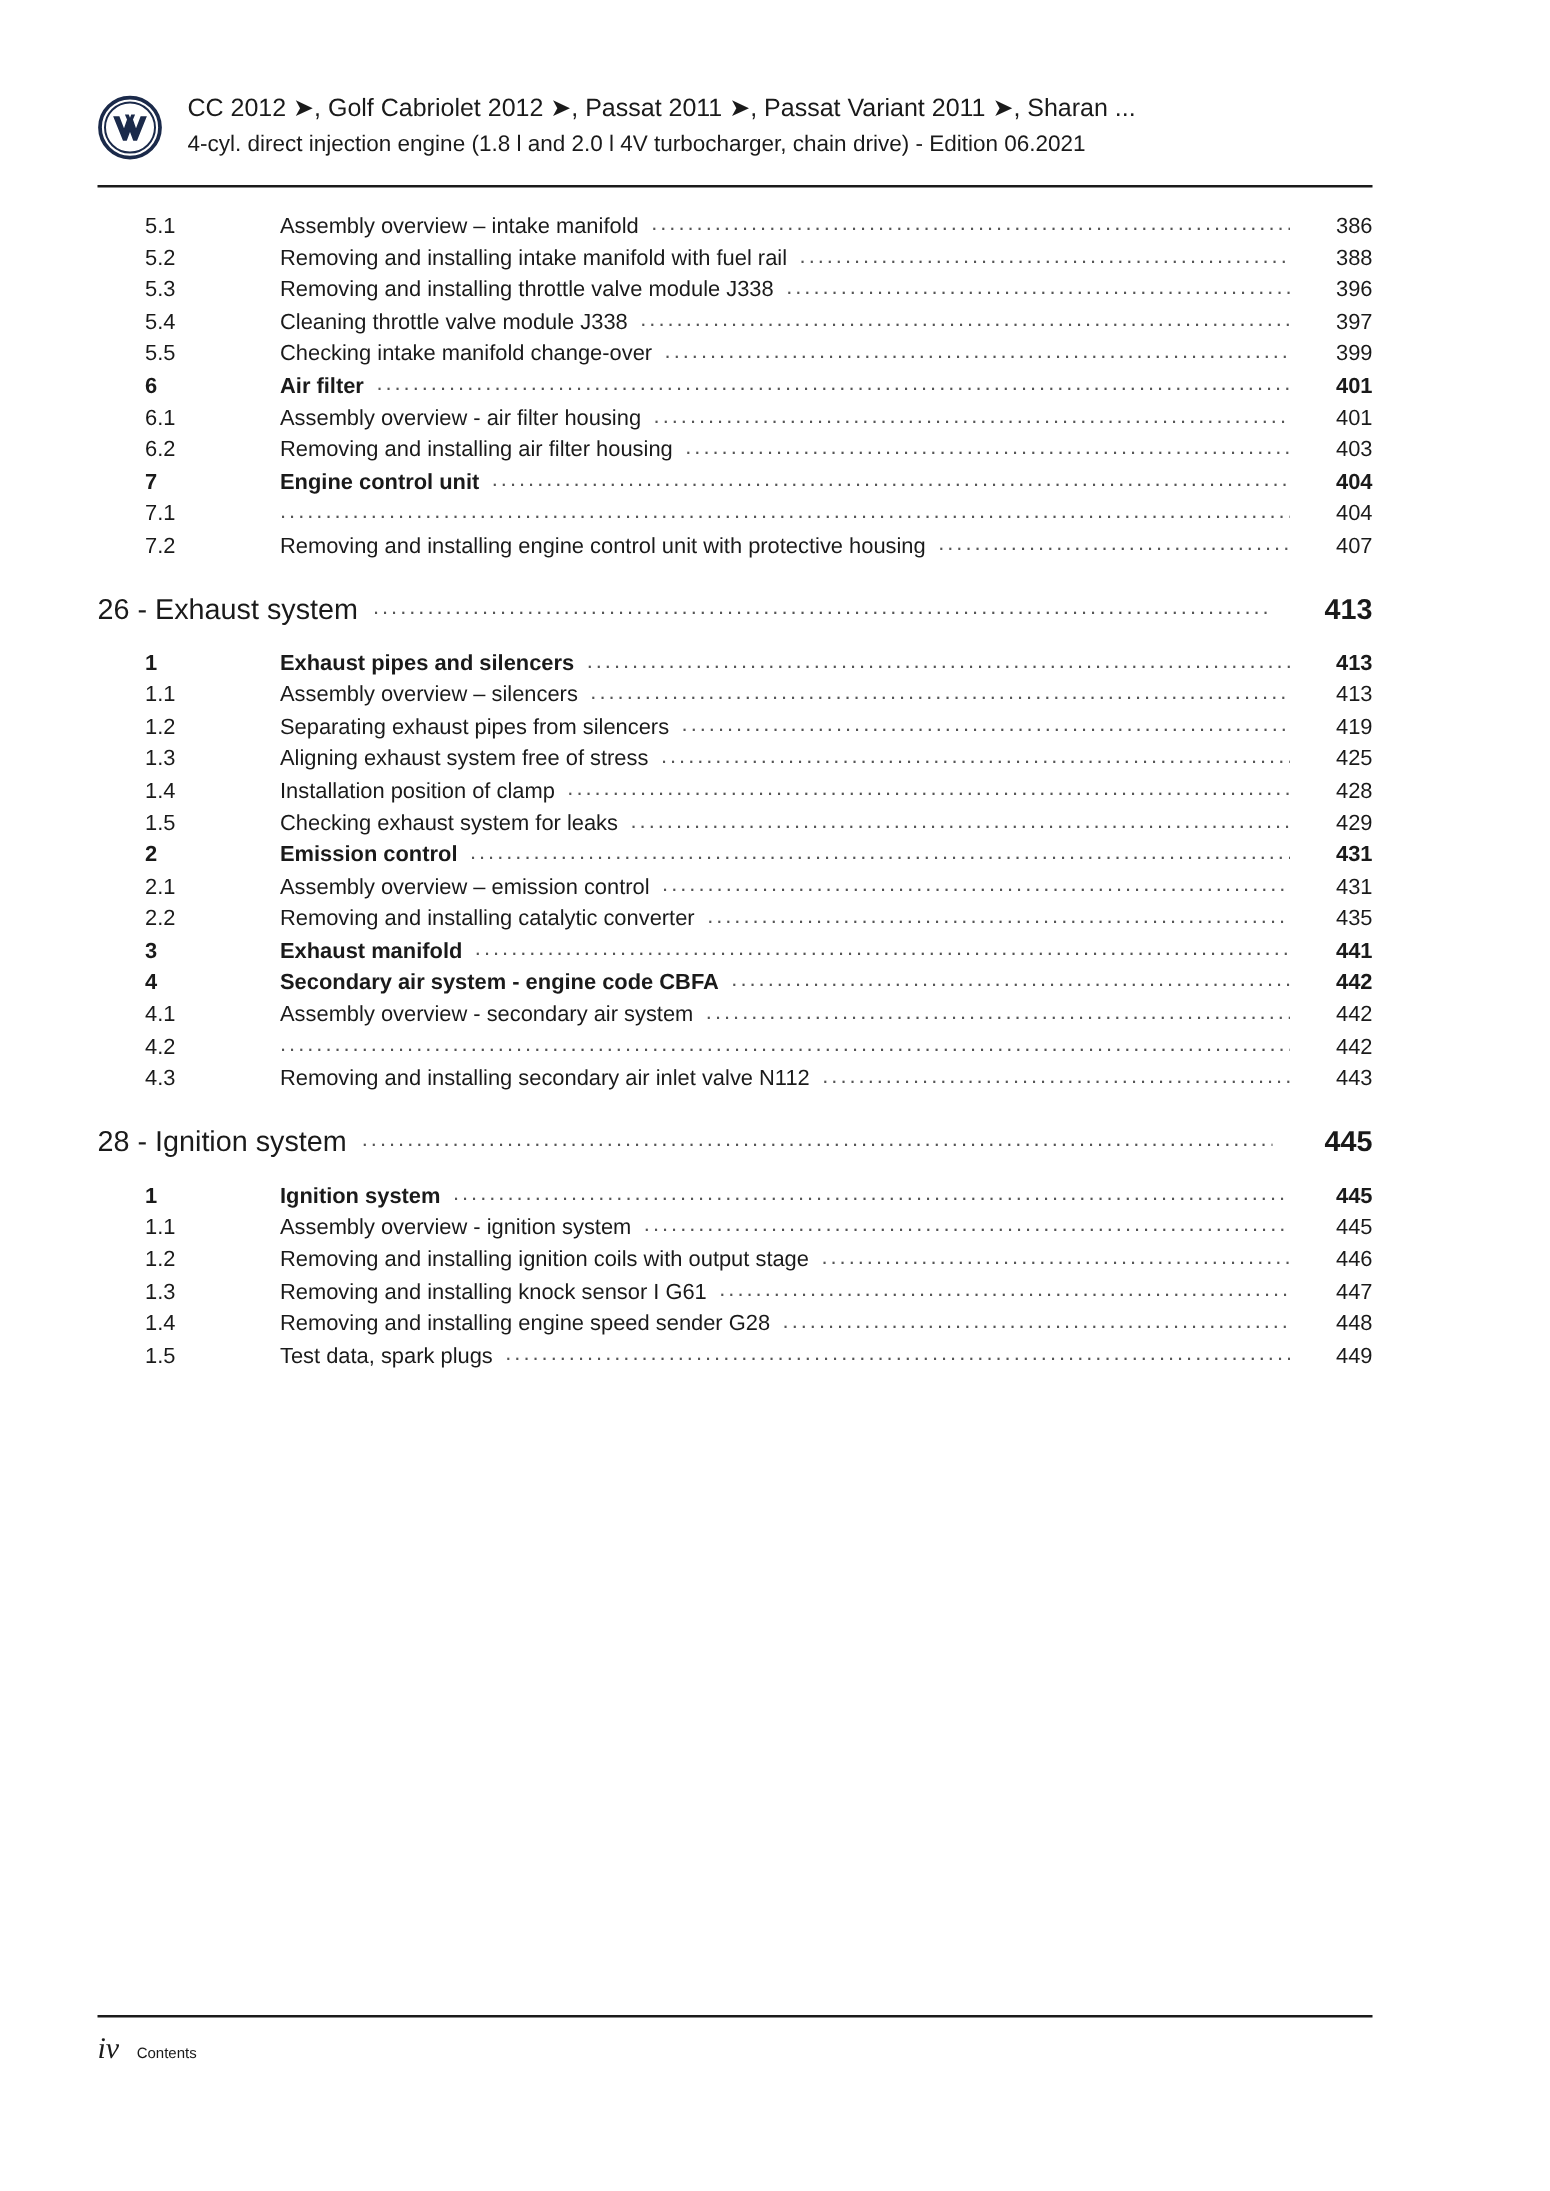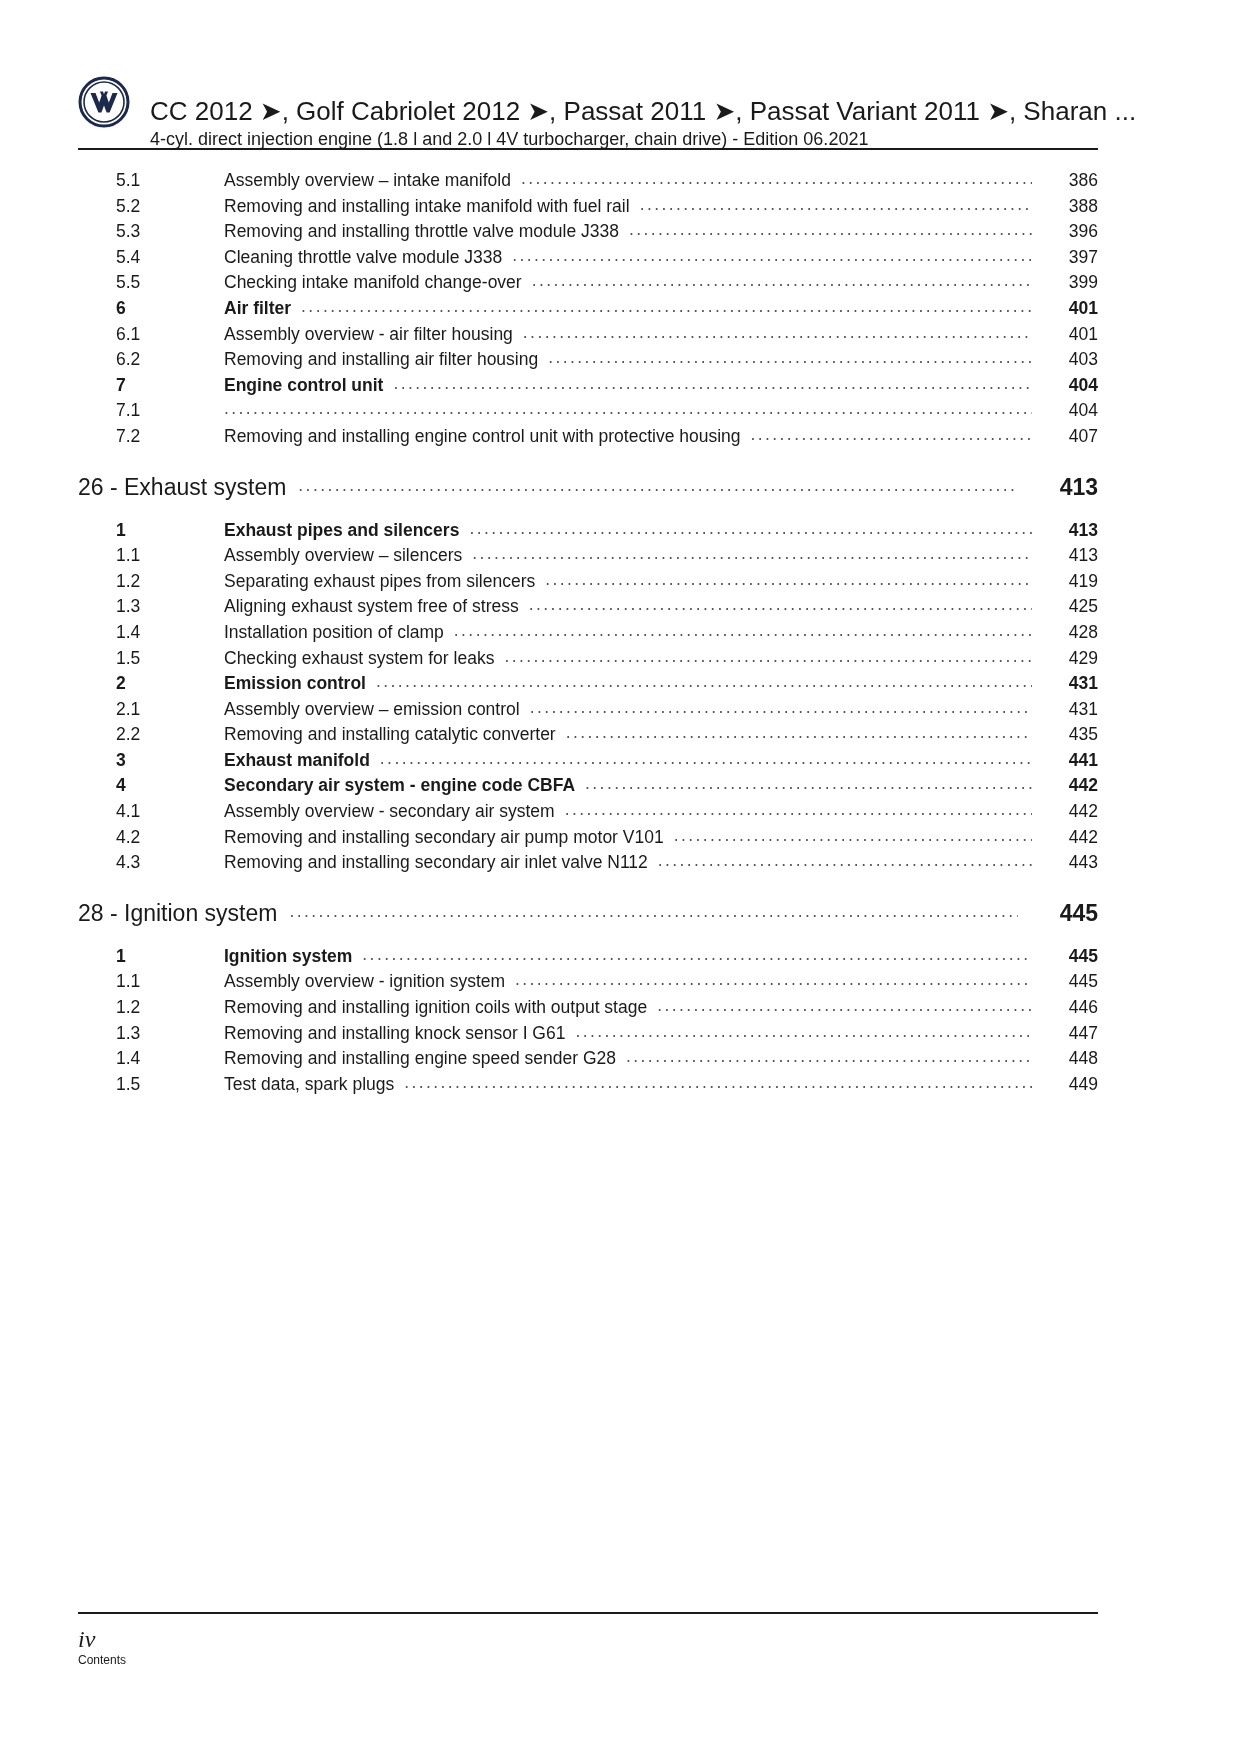--- a/index.html
+++ b/index.html
@@ -43,11 +43,10 @@
     width: 940px;
   }
   .header-line1 {
-    font-size: 26px;
+    font-size: 20px;
     color: #1a1a1a;
     line-height: 30px;
     white-space: nowrap;
-    margin-top: 24px;
   }
   .header-line2 {
     font-size: 18px;

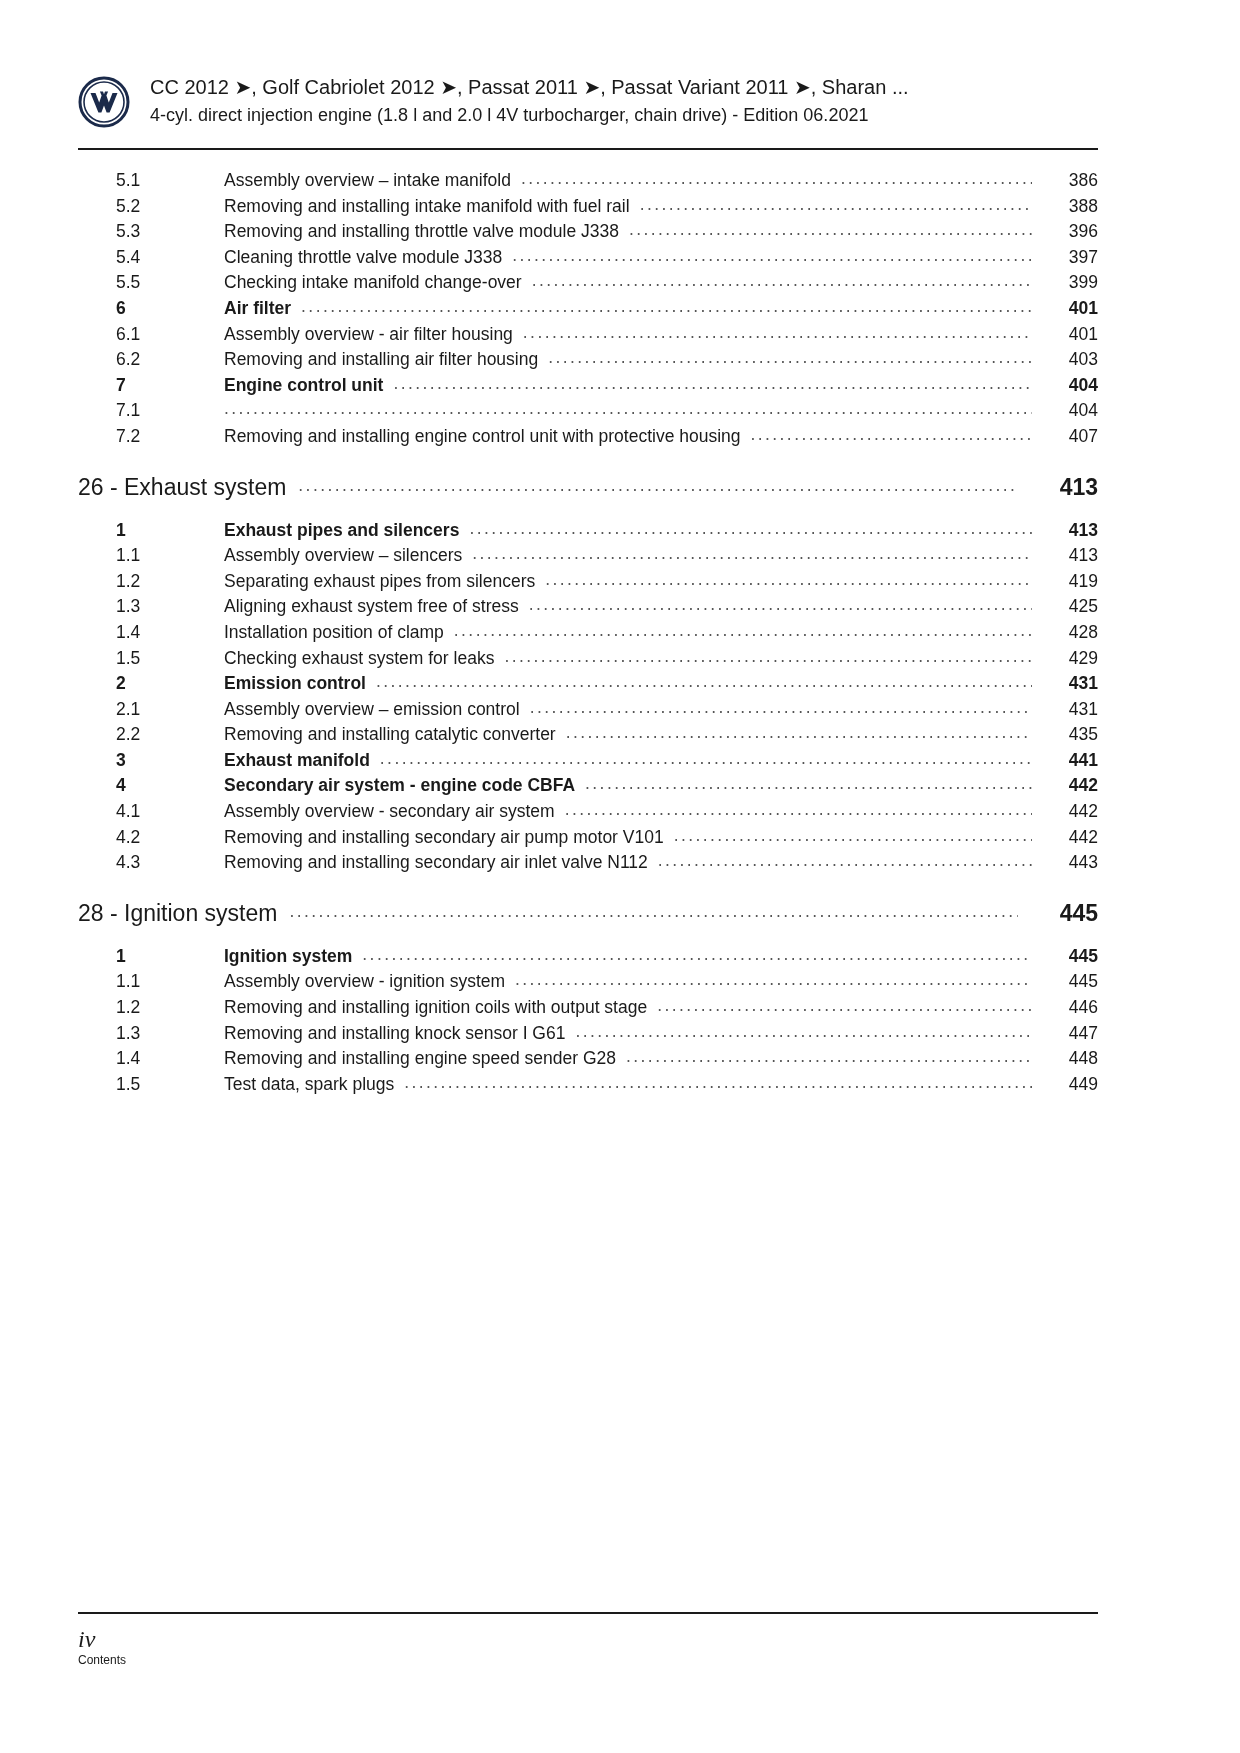--- a/index.html
+++ b/index.html
@@ -319,7 +319,6 @@
       </div>
       <div class="row lvl-sub">
         <span class="num">4.2</span>
-        <span class="title">Removing and installing secondary air pump motor V101</span>
         <span class="dots">........................................................................................................................................................................................................</span>
         <span class="page-no">442</span>
       </div>

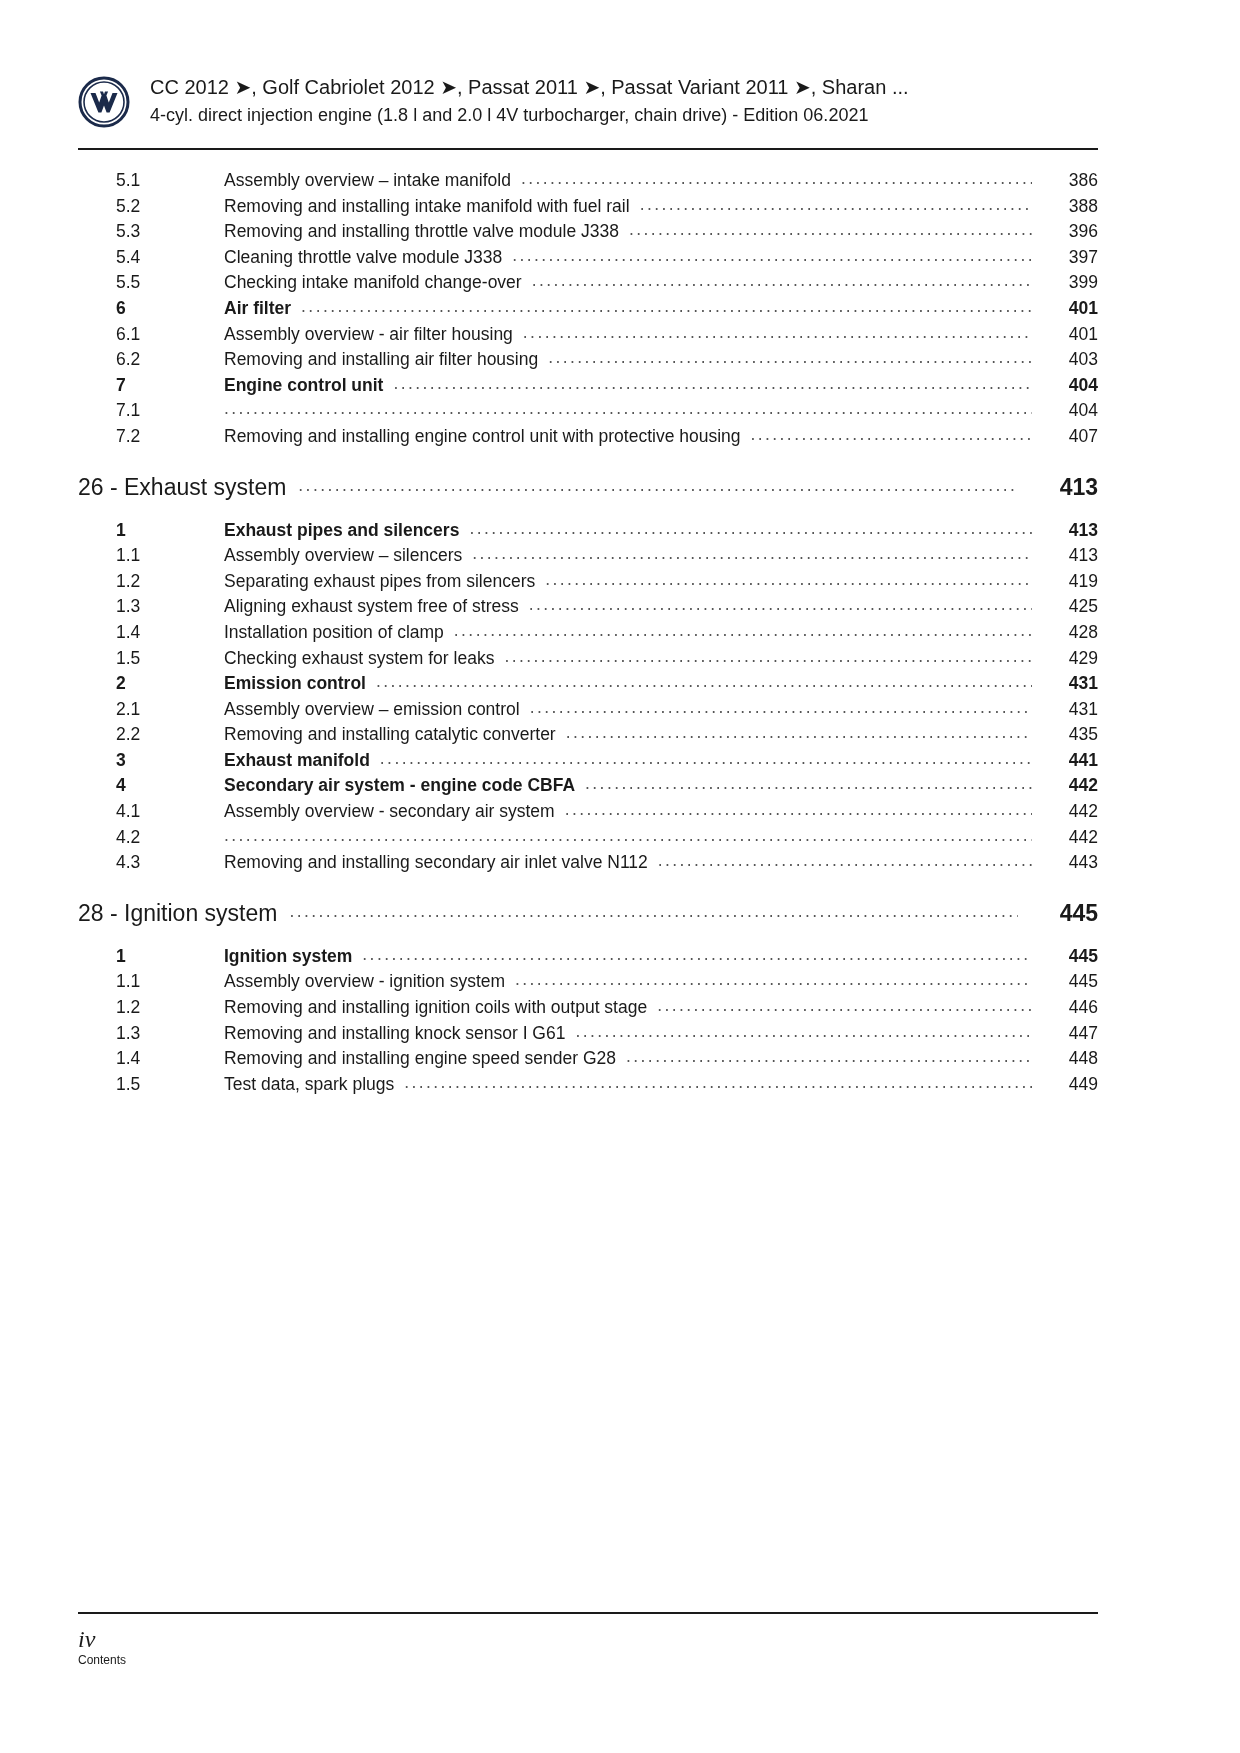--- a/index.html
+++ b/index.html
@@ -139,7 +139,6 @@
     width: 1020px;
     display: flex;
     align-items: baseline;
-    flex-direction: column;
   }
   .footer .folio {
     font-family: "Liberation Serif", serif;

